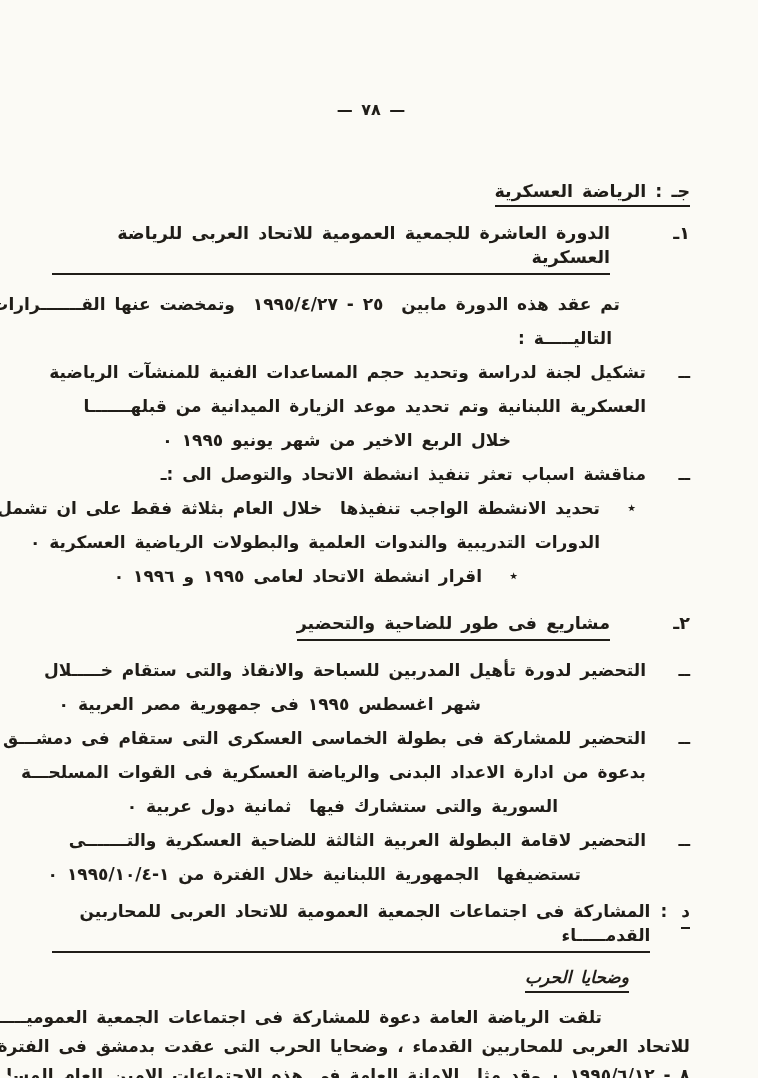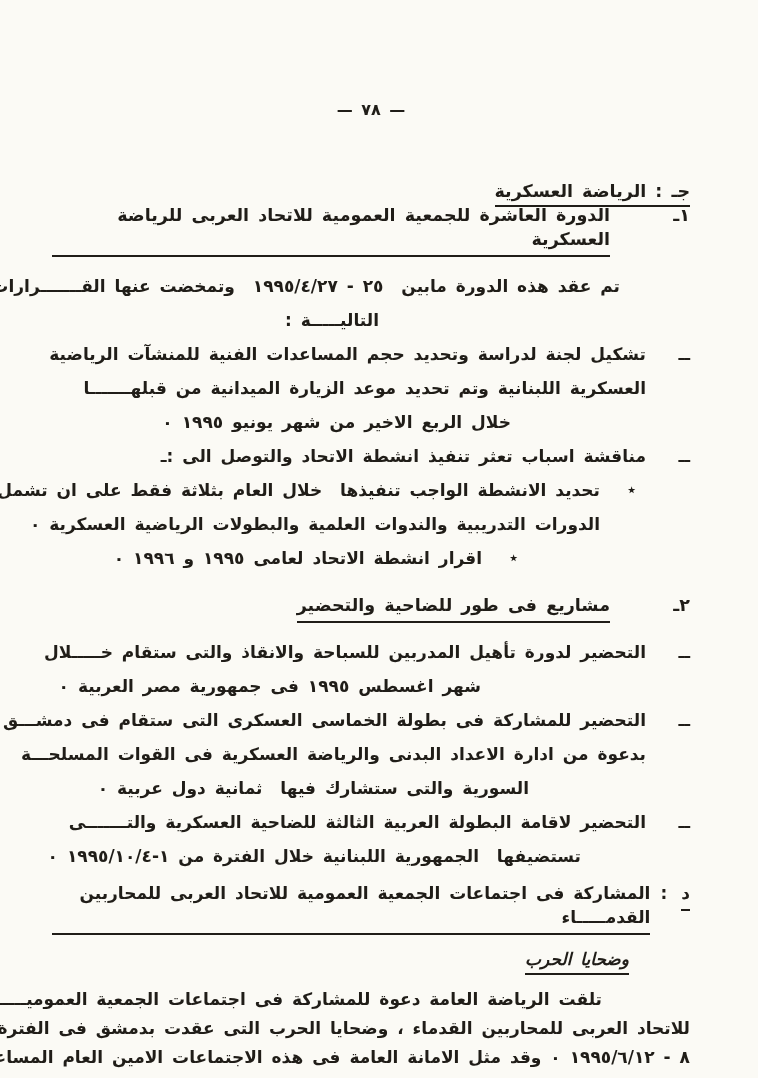--- a/index.html
+++ b/index.html
@@ -35,6 +35,7 @@
   }
   .h-sec {
     font-size: 17.5px;
+    margin-bottom: 18px;
     line-height: 24px;
   }
   .item-head {

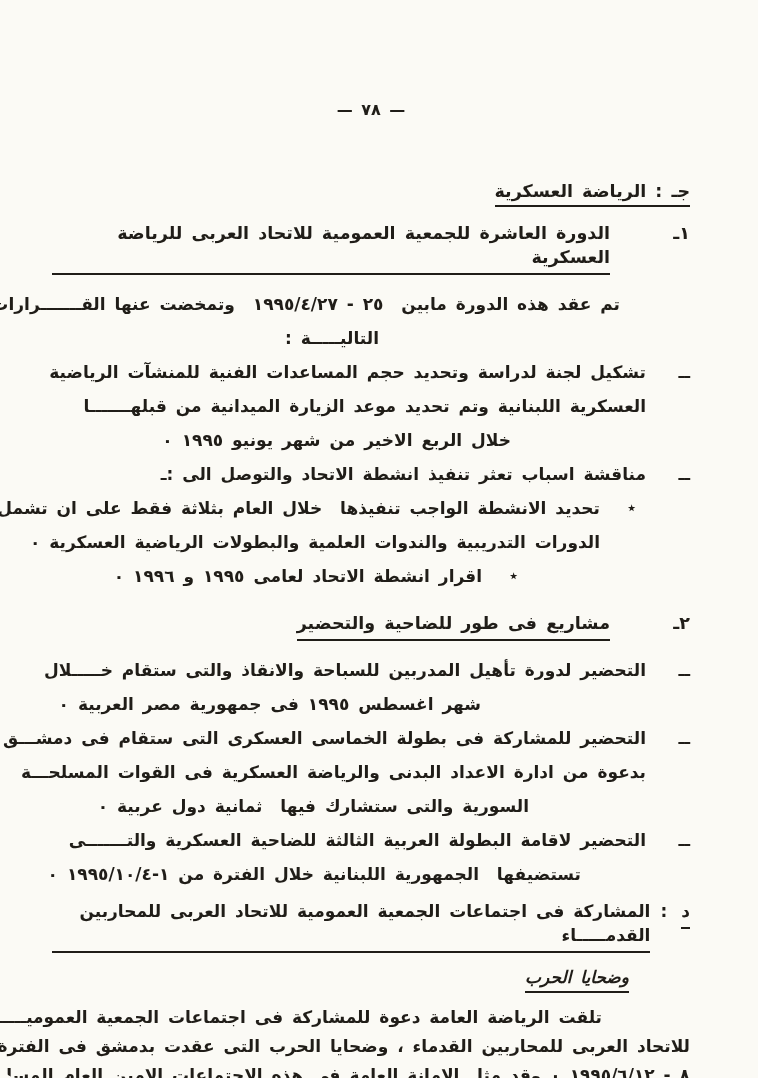--- a/index.html
+++ b/index.html
@@ -54,7 +54,7 @@
   }
   .para { margin: 0; }
   .ind70  { margin-right: 70px; }
-  .ind78  { margin-right: 78px; text-align: center; }
+  .ind78  { margin-right: 78px; }
   .ind135 { margin-right: 135px; }
   .ind165 { margin-right: 165px; }
   .ind145 { margin-right: 117px; }

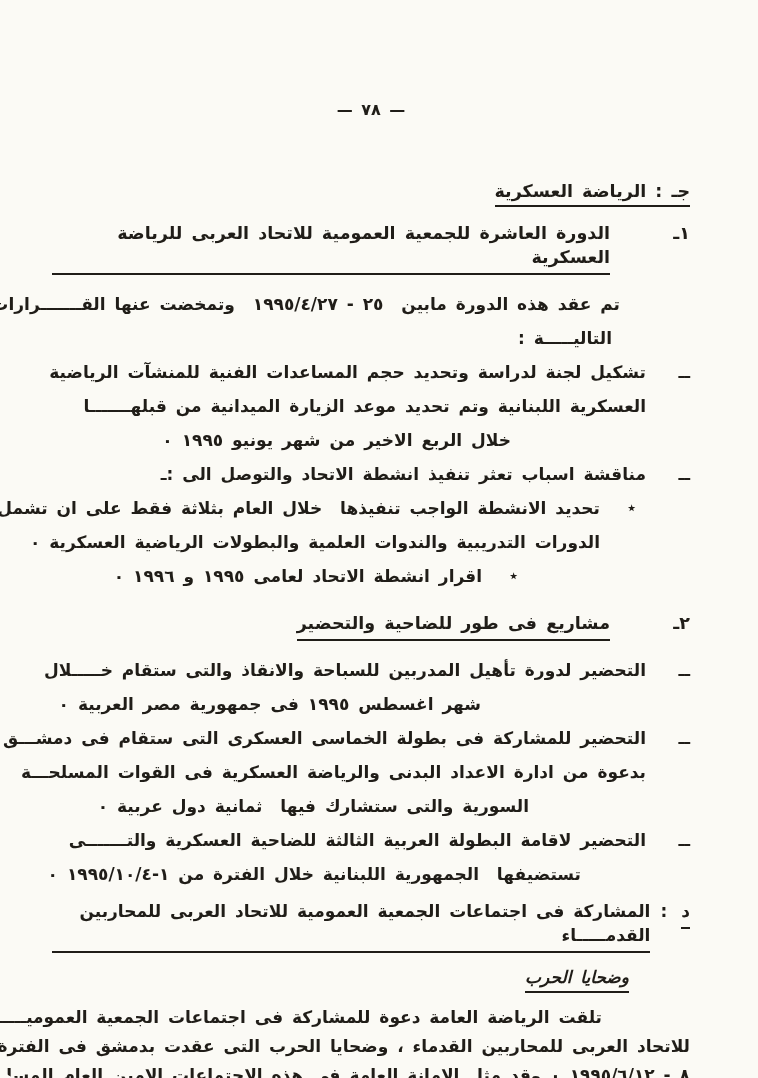--- a/index.html
+++ b/index.html
@@ -57,7 +57,7 @@
   .ind78  { margin-right: 78px; }
   .ind135 { margin-right: 135px; }
   .ind165 { margin-right: 165px; }
-  .ind145 { margin-right: 117px; }
+  .ind145 { margin-right: 88px; }
   .ind65  { margin-right: 65px; }
   .ind88  { margin-right: 88px; }
   .ind142 { margin-right: 142px; }

